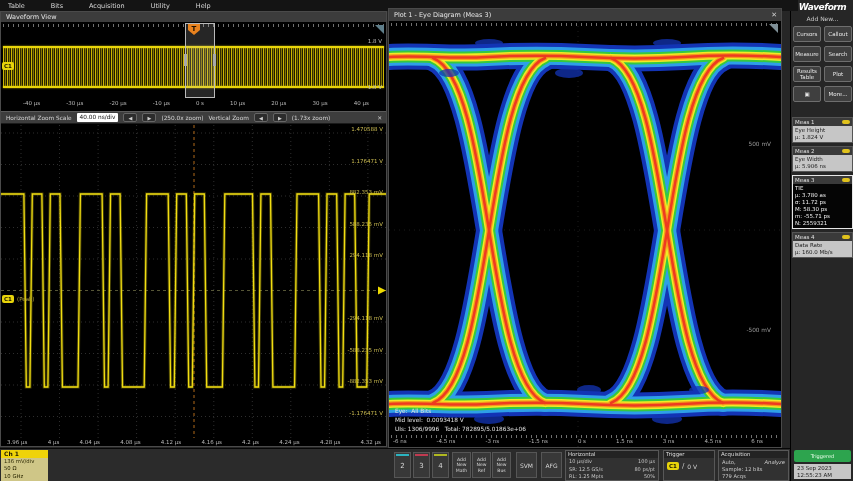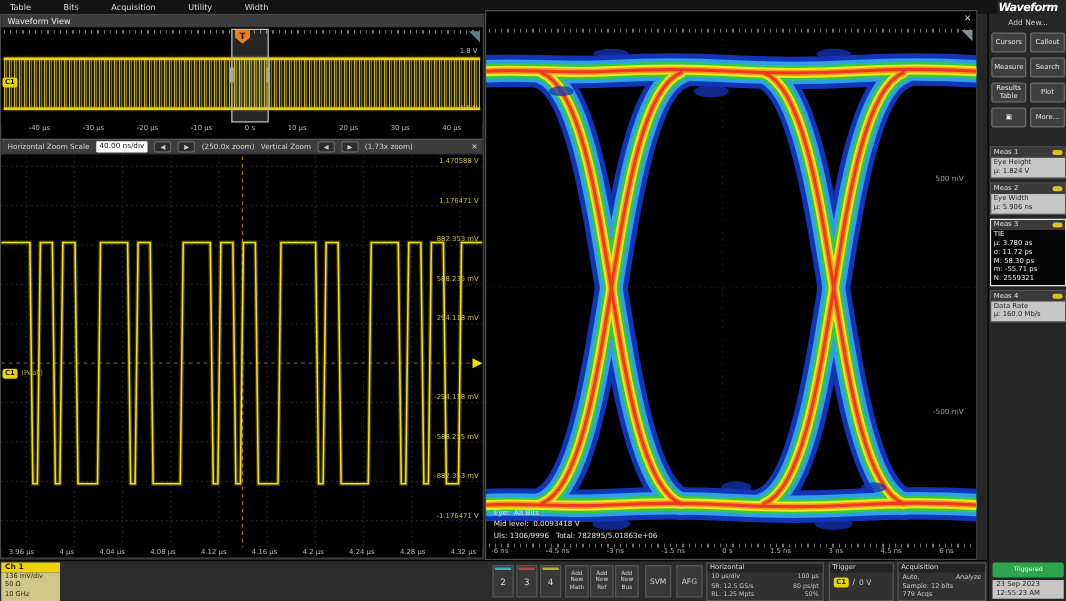--- a/index.html
+++ b/index.html
@@ -99,7 +99,7 @@
       <span>Bits</span>
       <span>Acquisition</span>
       <span>Utility</span>
-      <span>Width</span>
+      <span>Help</span>
     </div>
 
   <div class="win" style="left:0;top:11px;width:387px;height:436px;">

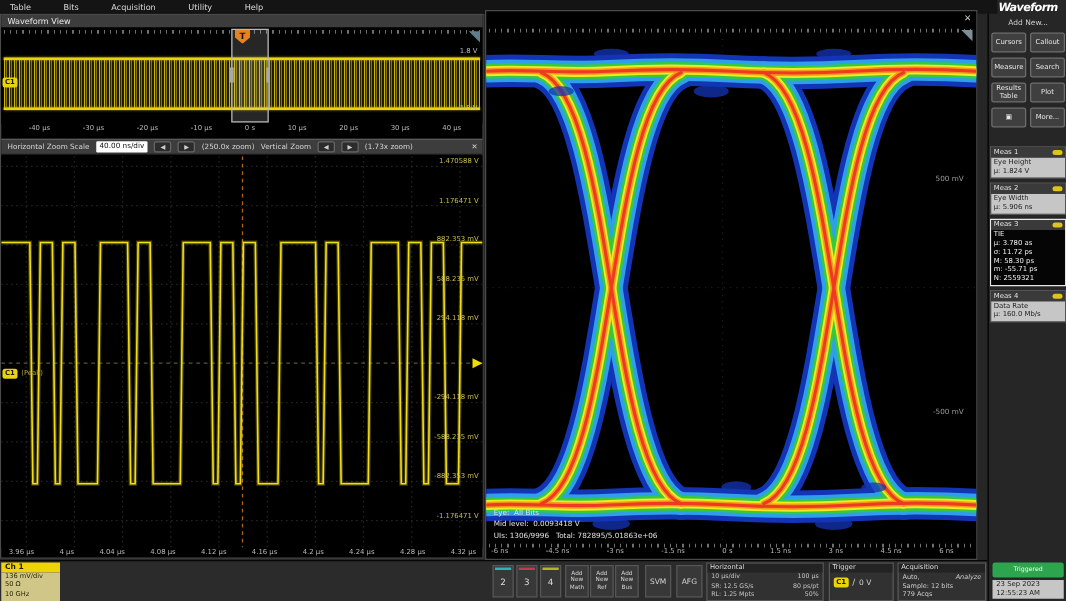--- a/index.html
+++ b/index.html
@@ -207,6 +207,7 @@
   </div>
 
   <div class="win" style="left:388px;top:8px;width:394px;height:440px;z-index:2;">
+    <div class="titlebar" style="height:12px;line-height:12px;">Plot 1 - Eye Diagram (Meas 3)</div>
     <div class="closex" style="line-height:12px;">✕</div>
     <div class="ruler" style="left:2px;top:14px;width:388px;"></div>
     <div class="cornerglyph" style="right:3px;top:15px;"></div>

